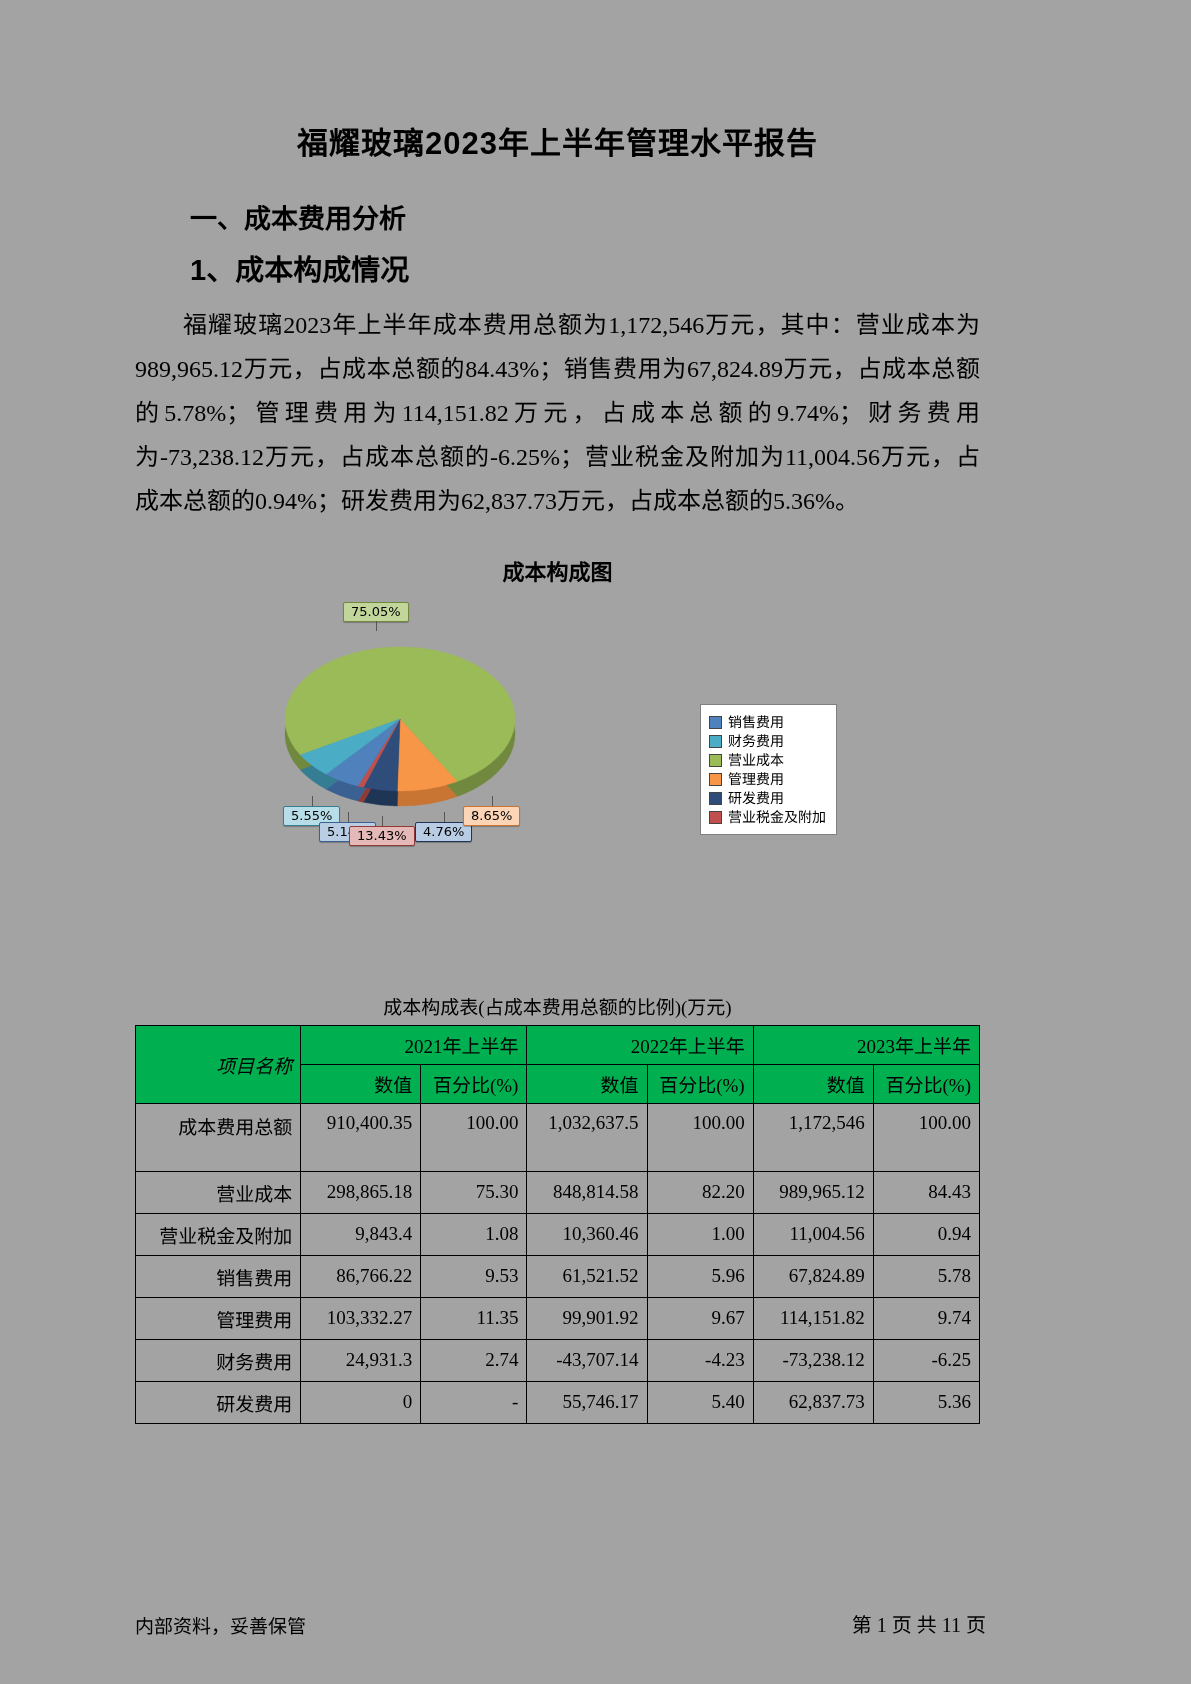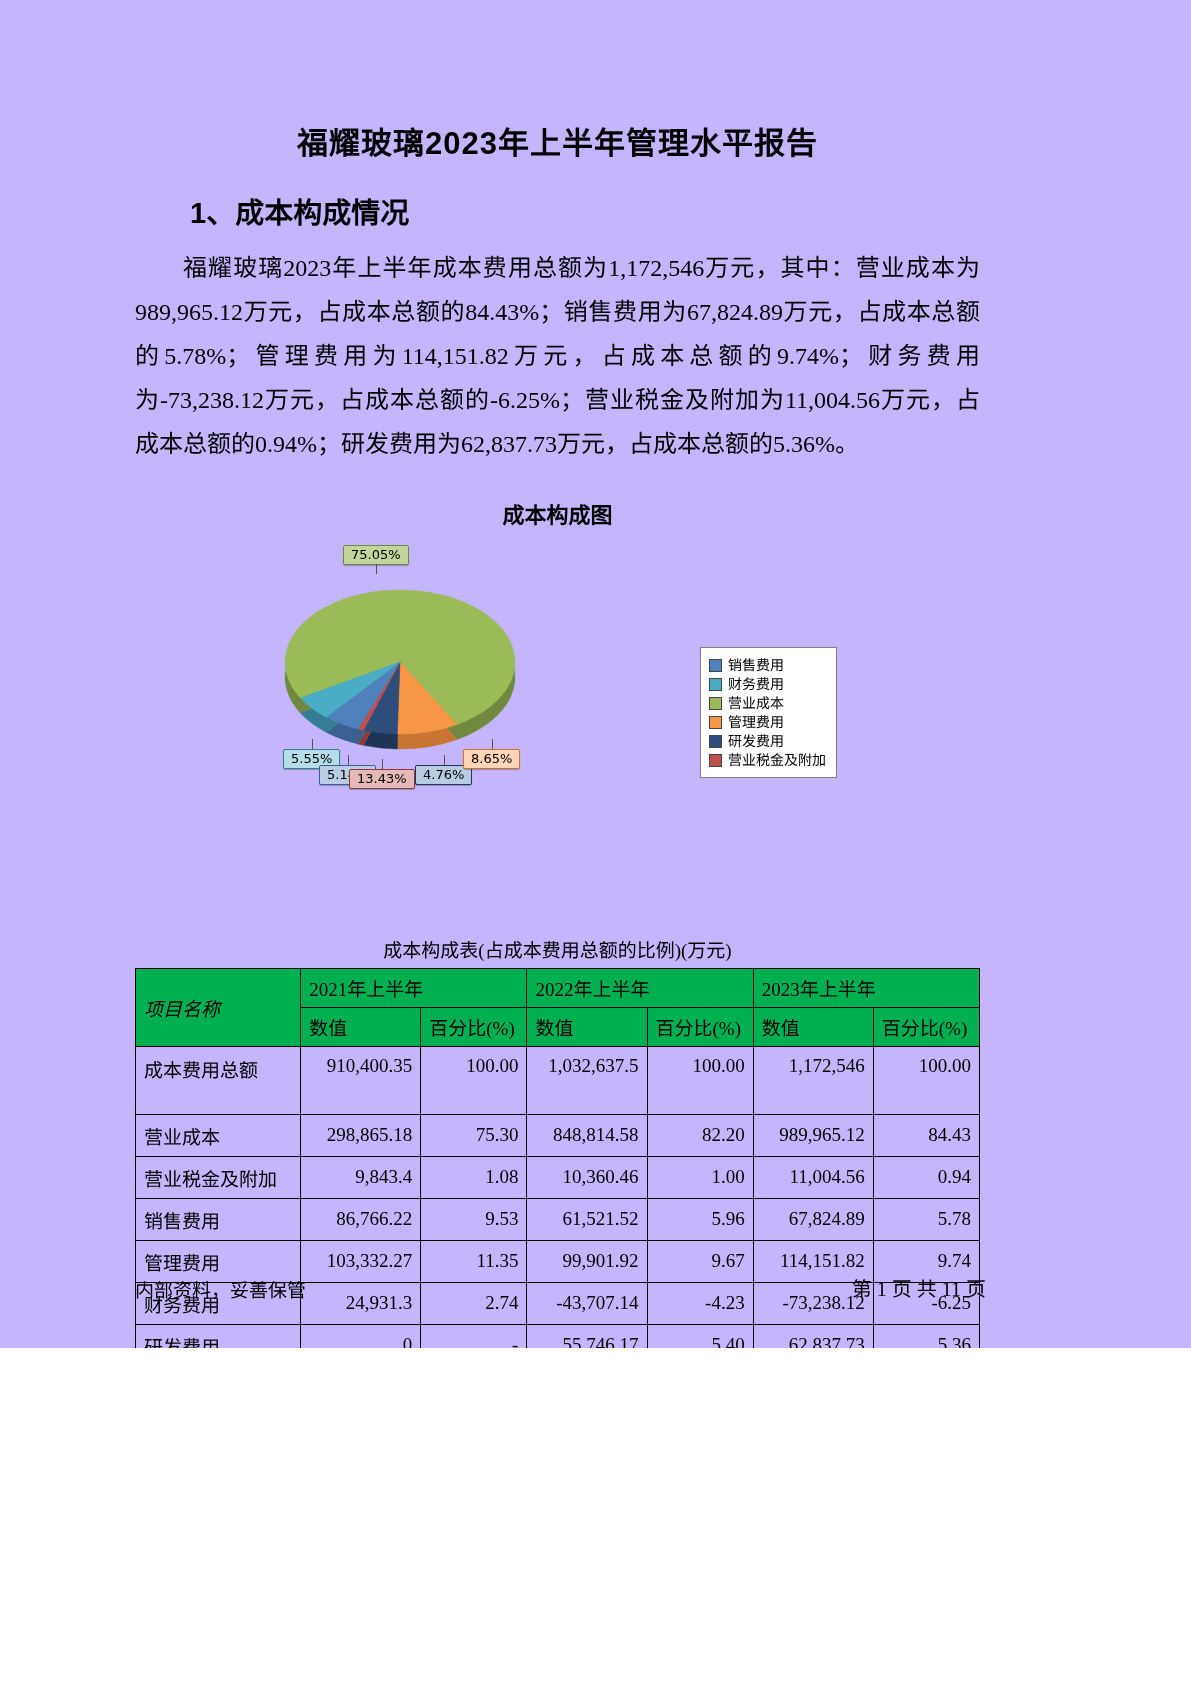--- a/index.html
+++ b/index.html
@@ -5,8 +5,8 @@
   html,body{margin:0;padding:0;background:#ffffff;}
   .page{
     position:relative;
-    width:1191px;height:1348px;
-    margin:0 auto;background:#c4b5fd;
+    width:1191px;height:1684px;
+    margin:0 auto;background:#a3a3a3;
     font-family:"Liberation Serif","DejaVu Serif",serif;
     color:#000;overflow:hidden;
   }

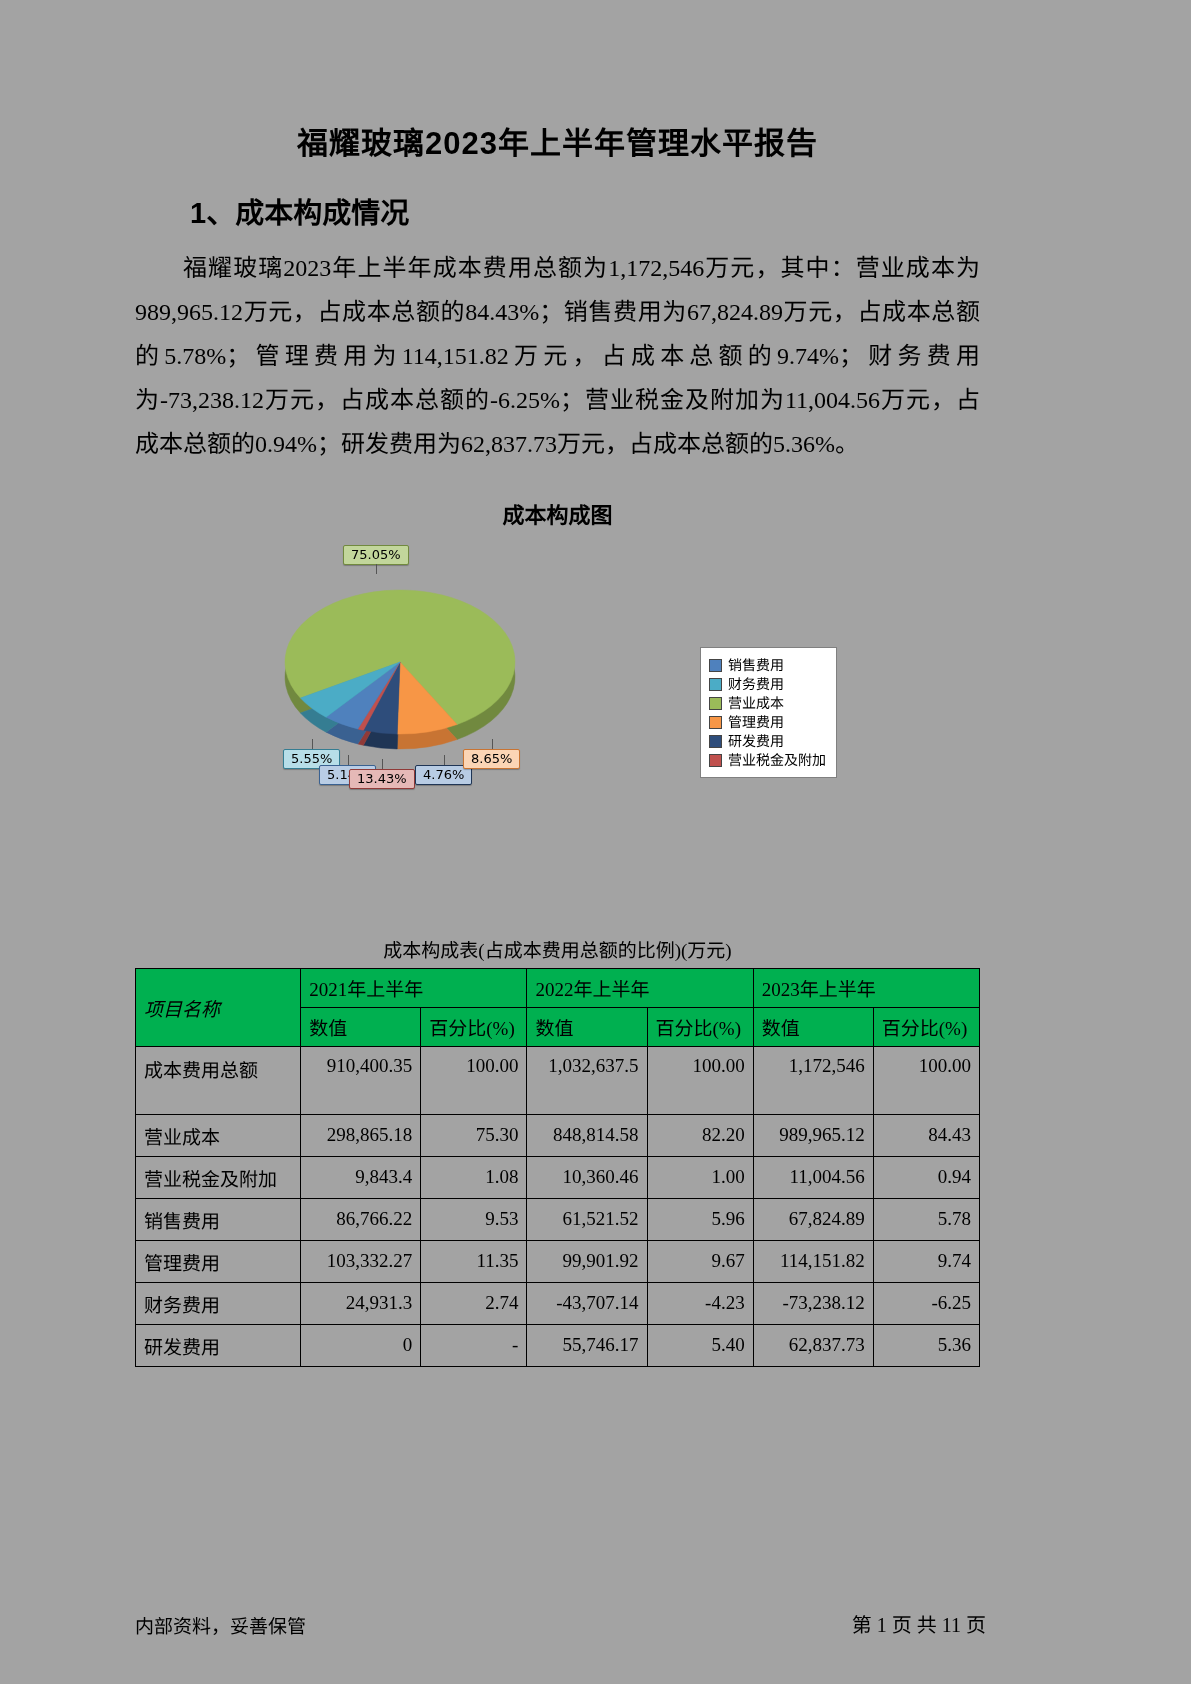--- a/index.html
+++ b/index.html
@@ -95,6 +95,7 @@
 
     <h1 class="doc-title">福耀玻璃2023年上半年管理水平报告</h1>
 
+    <h2 class="sec-h2">一、成本费用分析</h2>
     <h3 class="sec-h3">1、成本构成情况</h3>
 
     <p class="body-par">福耀玻璃2023年上半年成本费用总额为1,172,546万元，其中：营业成本为989,965.12万元，占成本总额的84.43%；销售费用为67,824.89万元，占成本总额的5.78%；管理费用为114,151.82万元，占成本总额的9.74%；财务费用为-73,238.12万元，占成本总额的-6.25%；营业税金及附加为11,004.56万元，占成本总额的0.94%；研发费用为62,837.73万元，占成本总额的5.36%。</p>

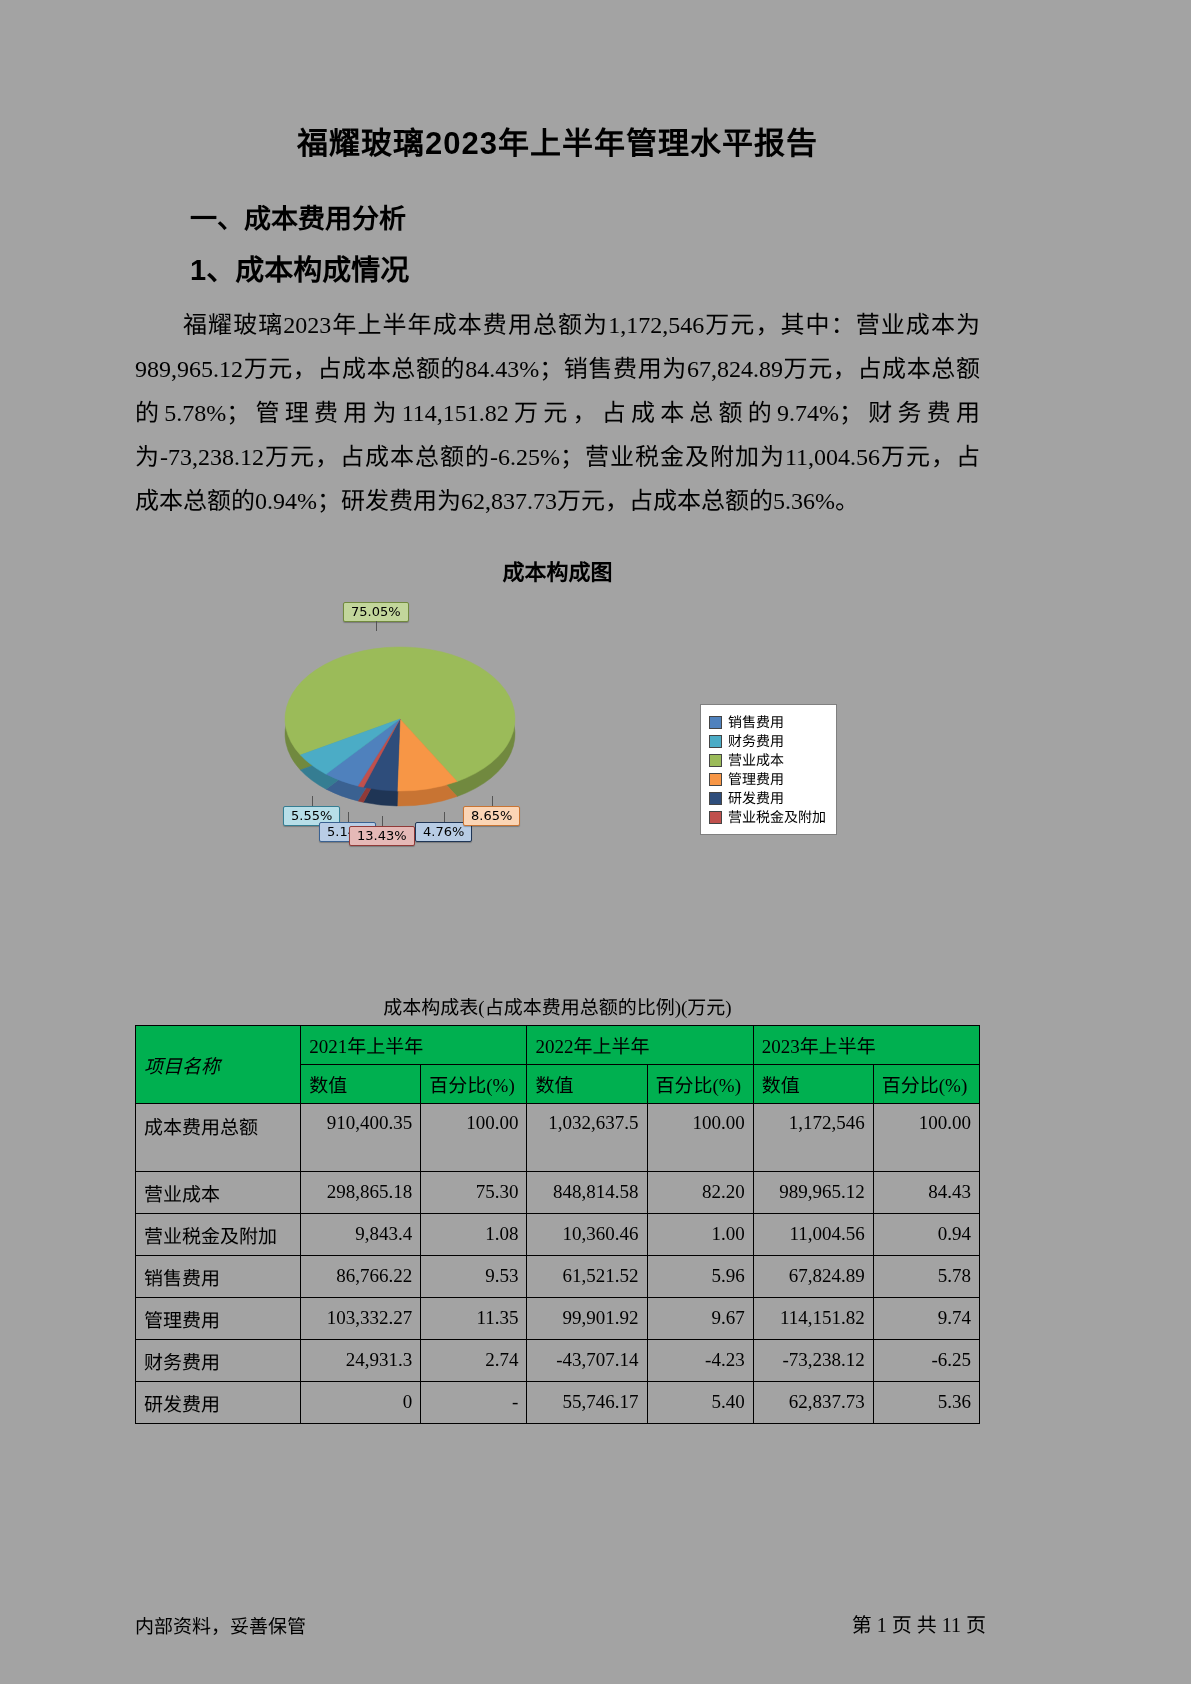--- a/index.html
+++ b/index.html
@@ -74,7 +74,7 @@
     border:1px solid #000;padding:2px 8px;overflow:hidden;white-space:nowrap;
   }
   .cost-table thead th{
-    font-weight:normal;text-align:left;height:34px;color:#000;
+    font-weight:normal;text-align:right;height:34px;color:#000;
   }
   .cost-table tbody tr{height:42px;}
   .cost-table tbody tr.tall{height:68px;}

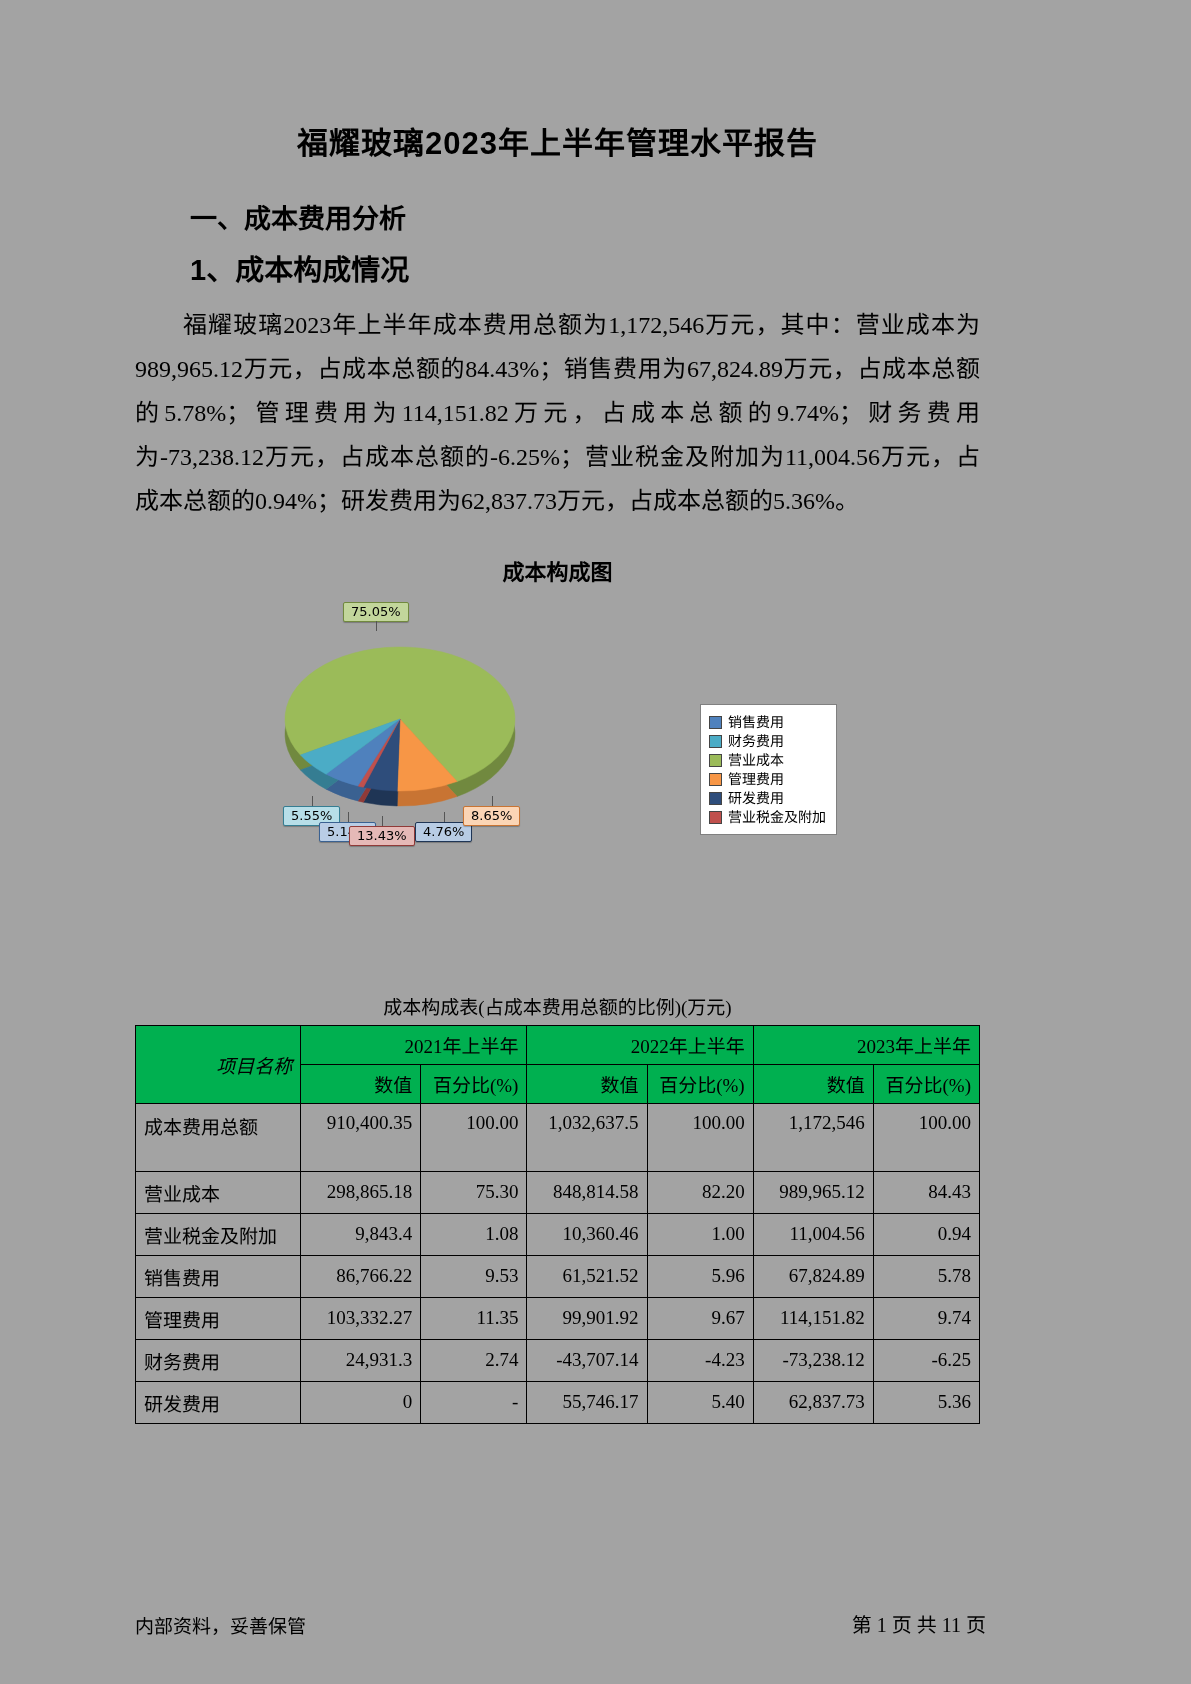--- a/index.html
+++ b/index.html
@@ -80,7 +80,7 @@
   .cost-table tbody tr.tall{height:68px;}
   .cost-table tbody tr.tall td{vertical-align:top;padding-top:8px;}
   .cost-table tbody td{vertical-align:middle;}
-  .cost-table td.name{text-align:left;}
+  .cost-table td.name{text-align:right;}
   .cost-table td.num{text-align:right;font-family:"Liberation Serif","DejaVu Serif",serif;}
   .cost-table td.low{vertical-align:bottom;padding-bottom:3px;}
 

